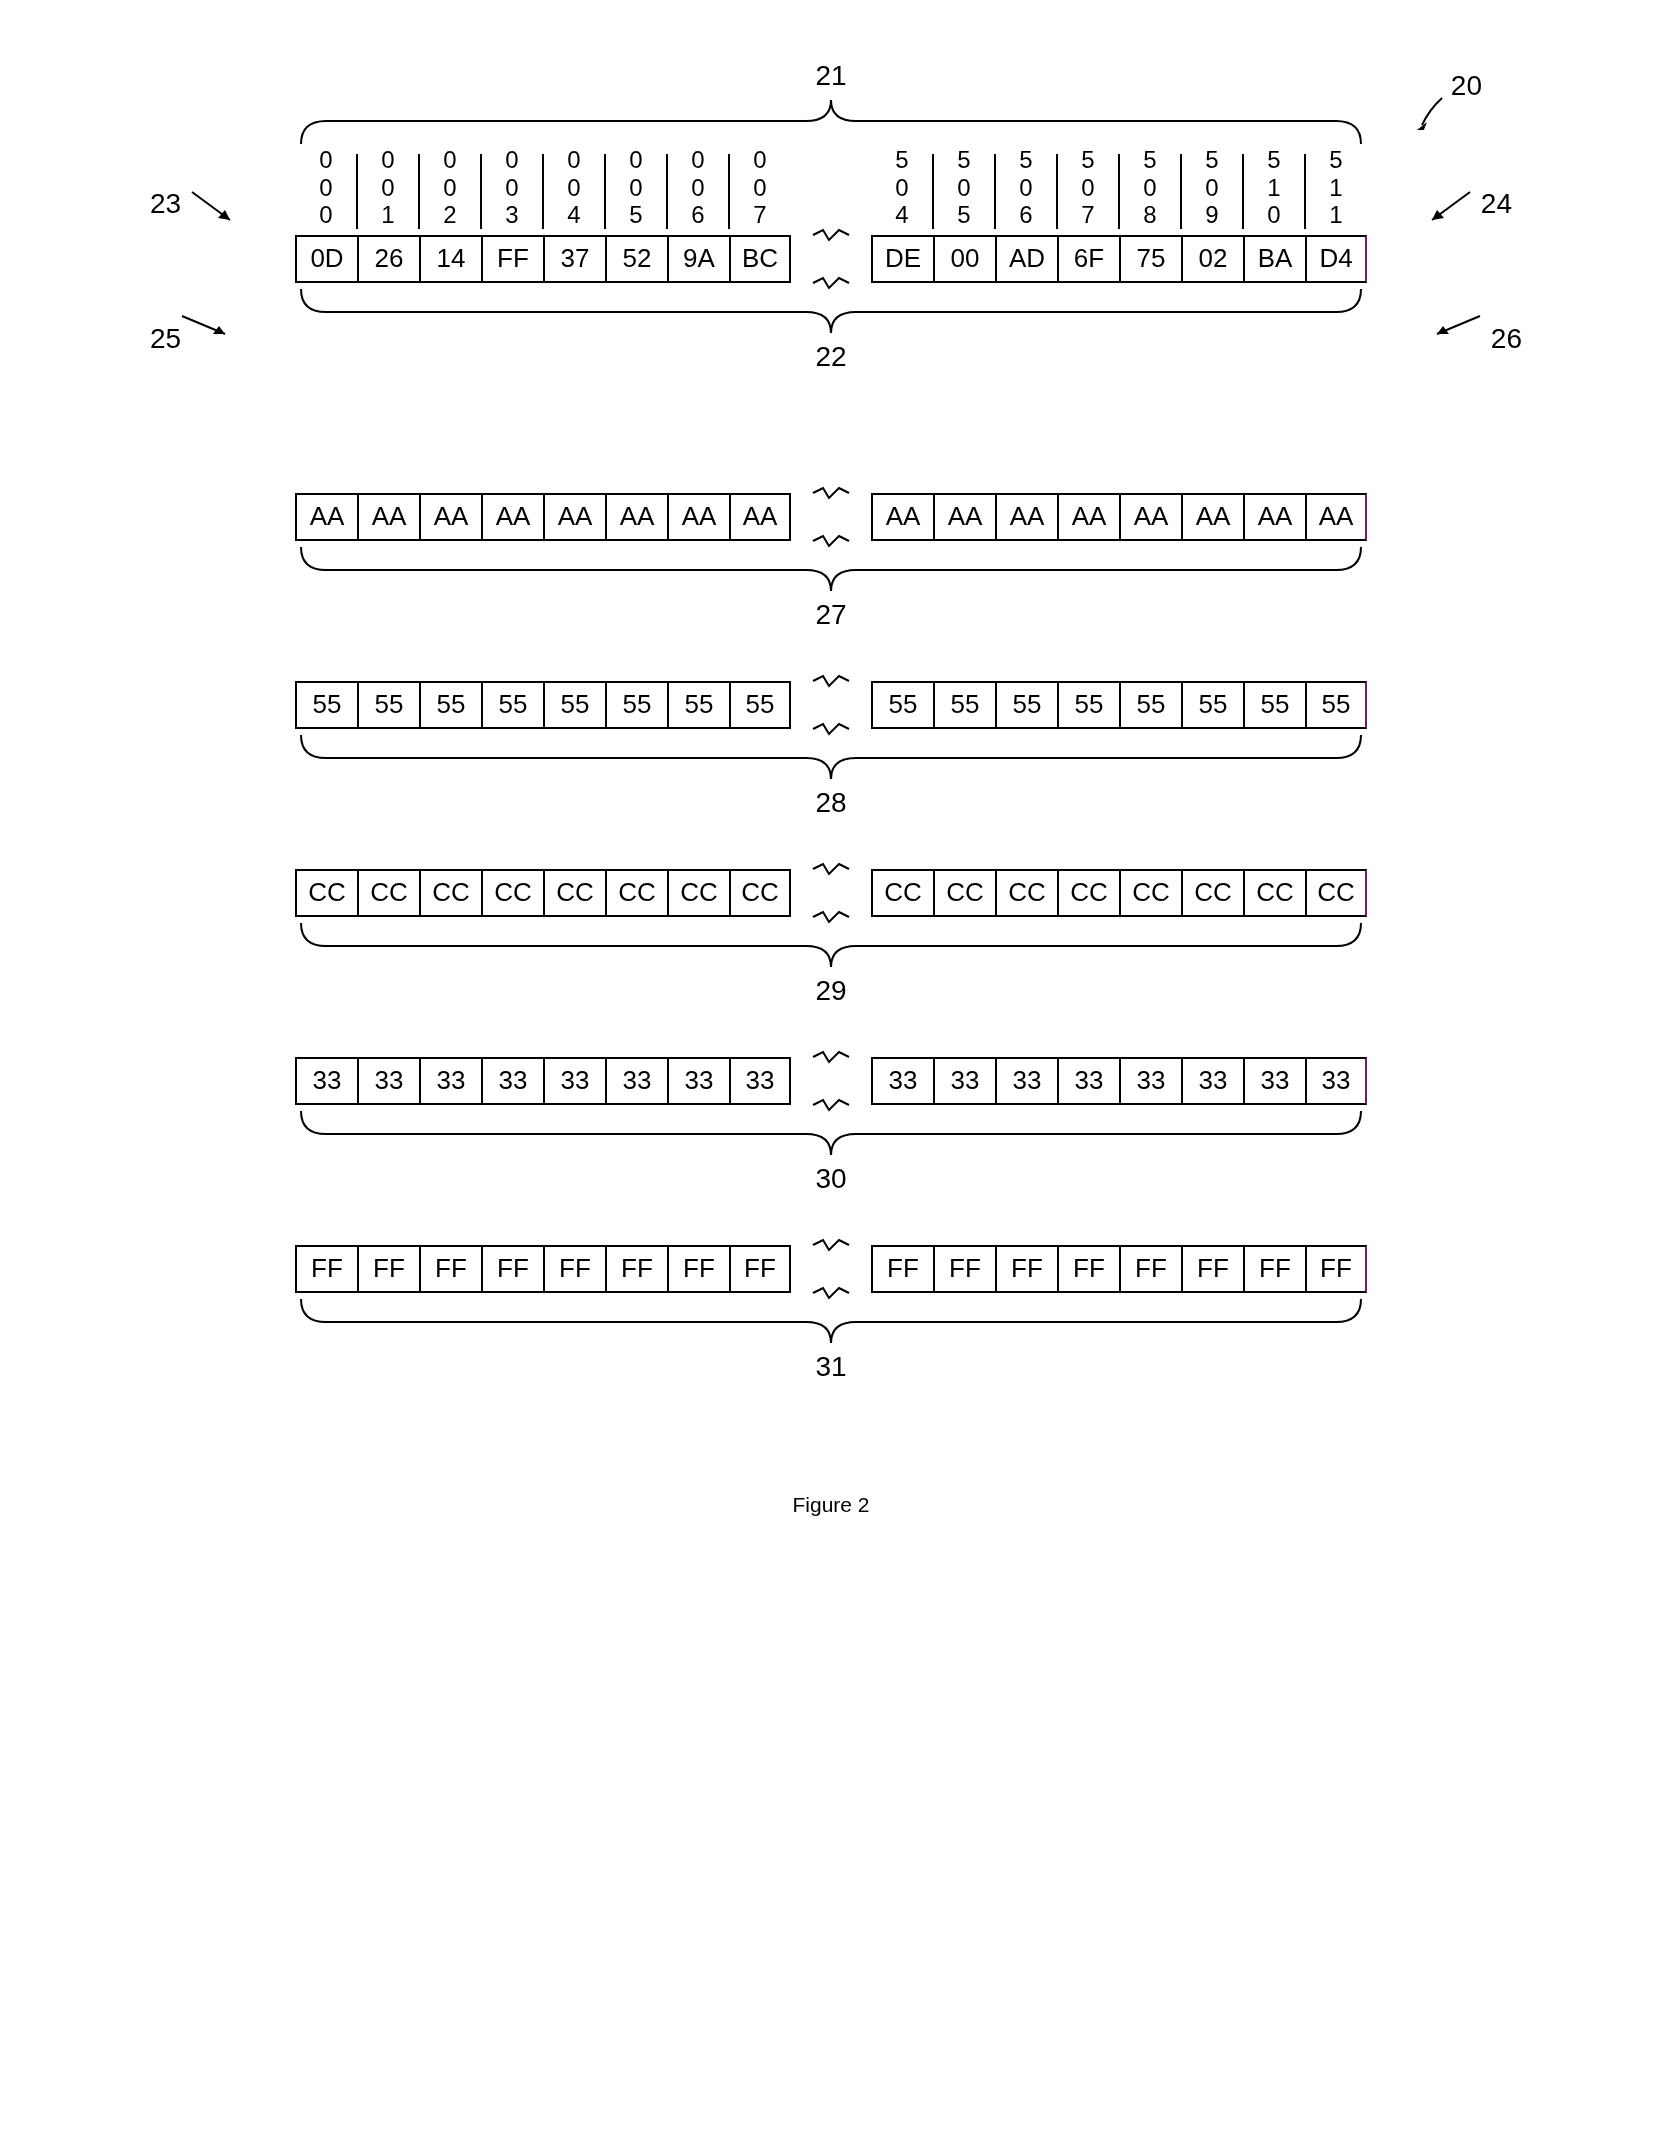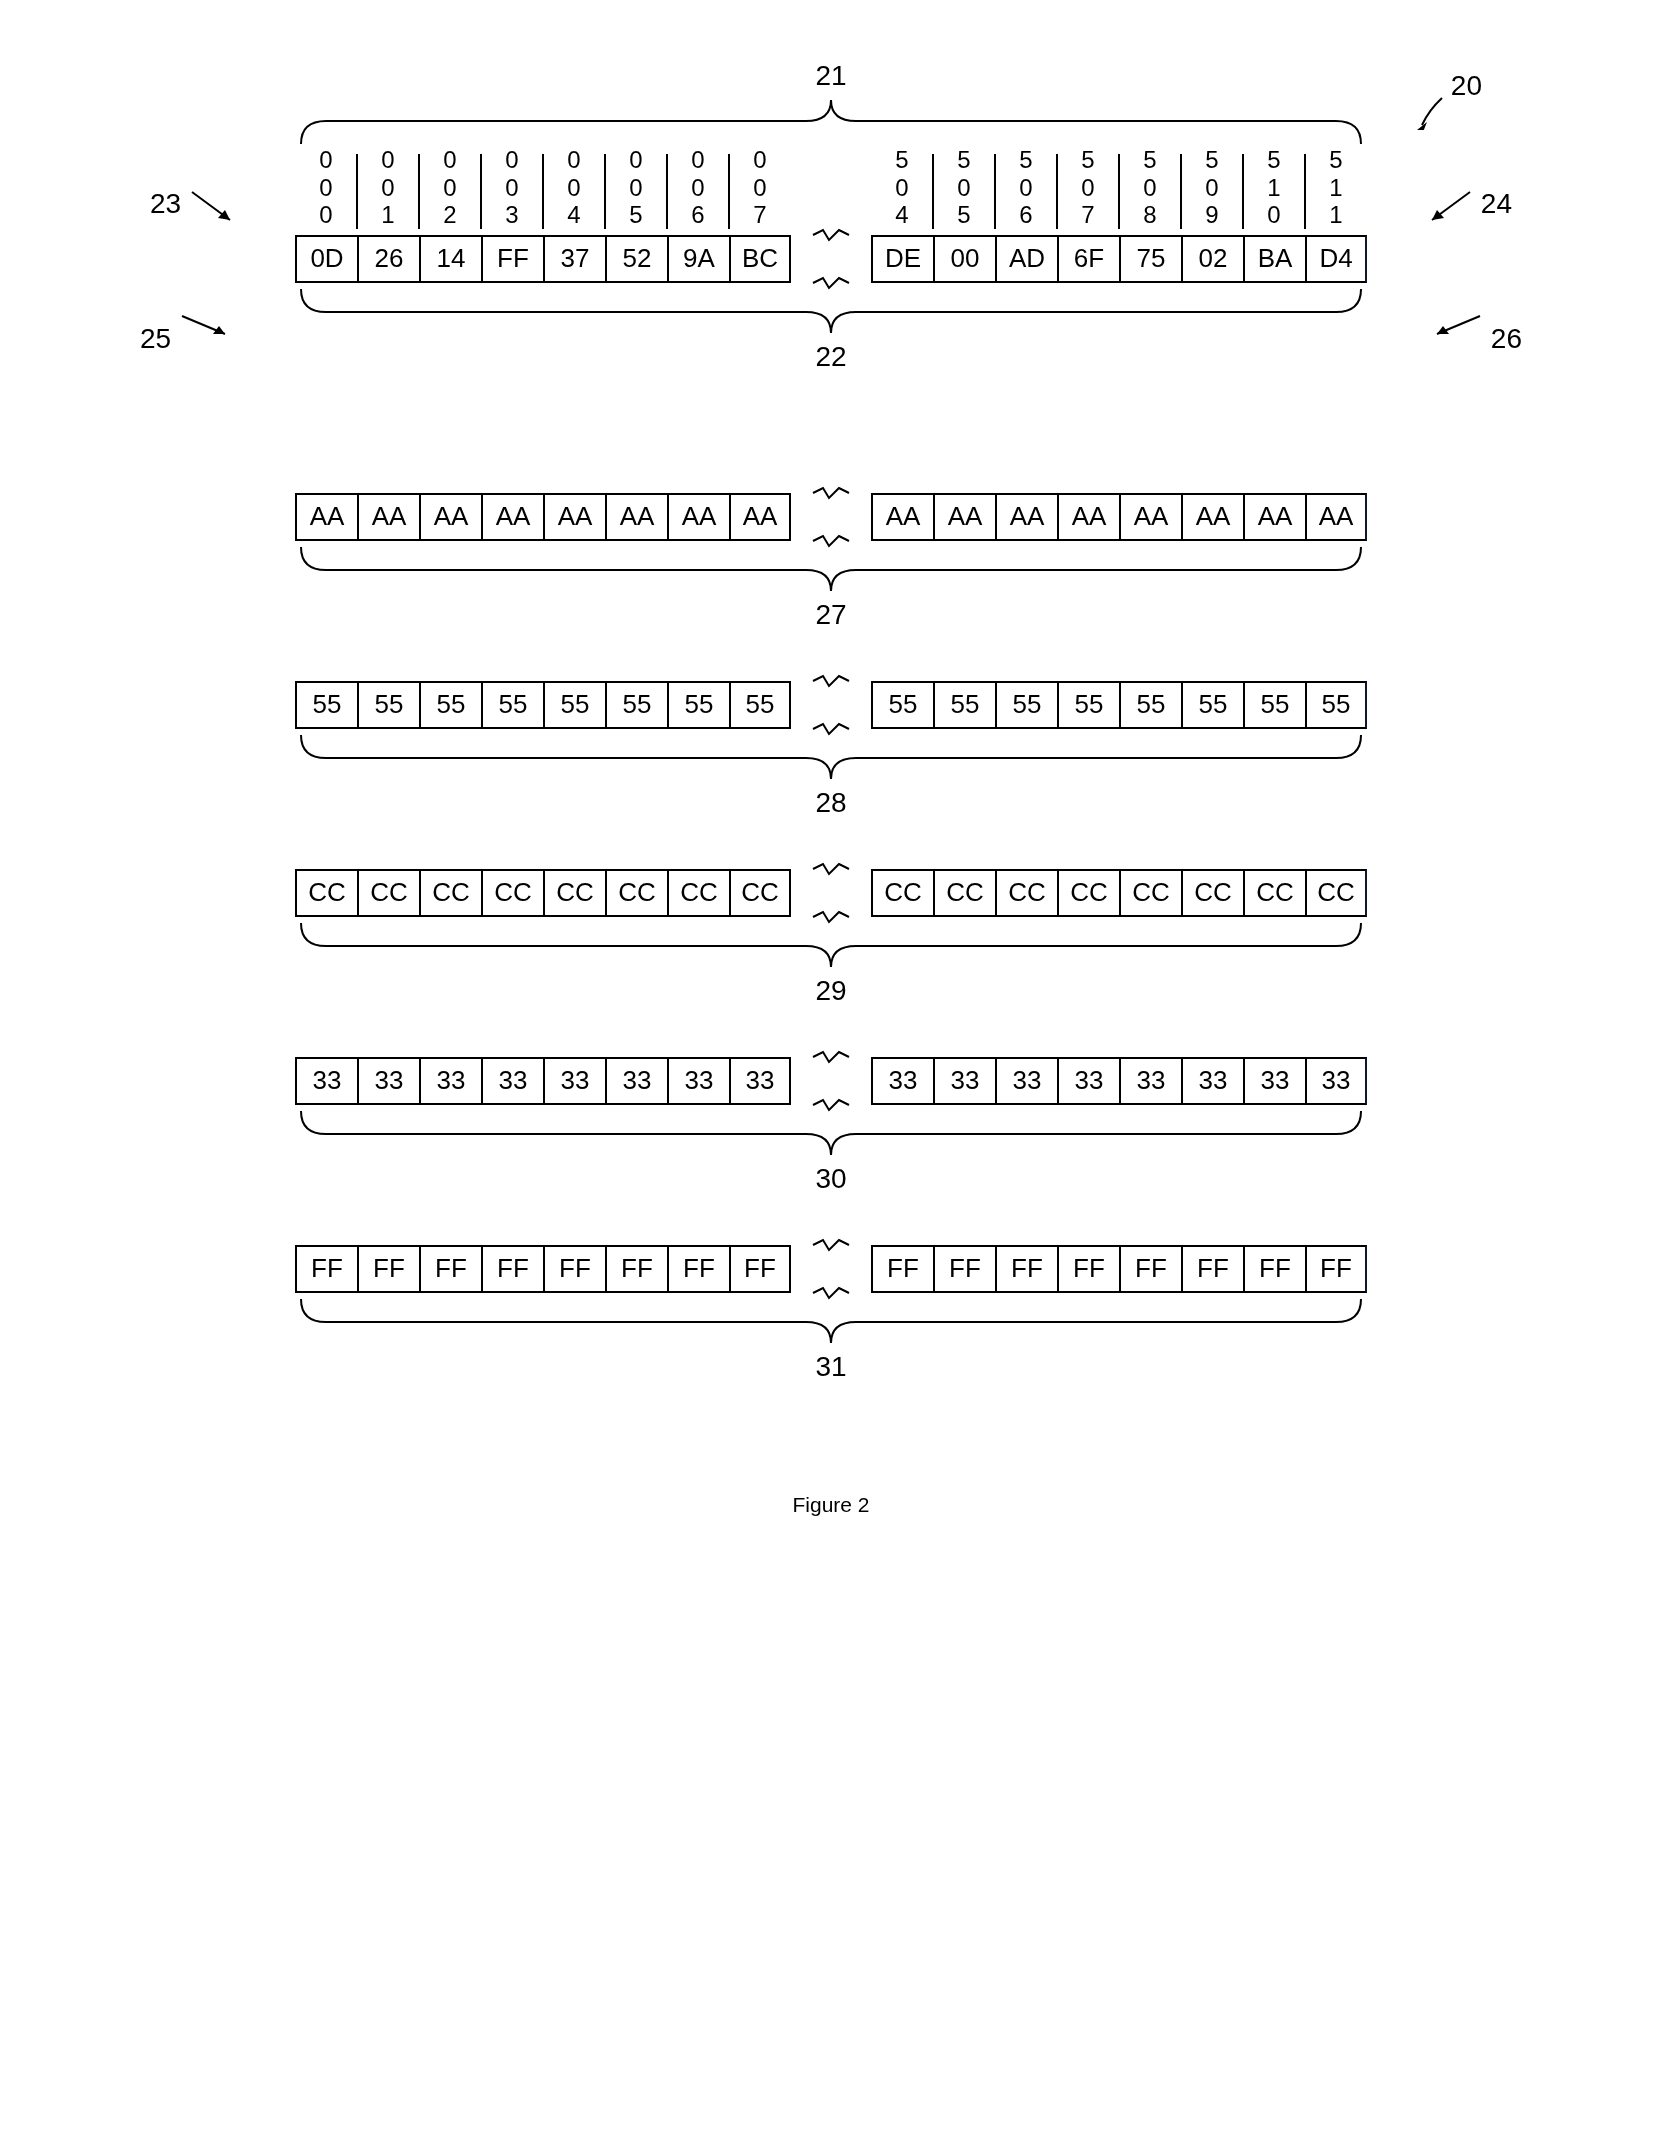--- a/index.html
+++ b/index.html
@@ -63,7 +63,7 @@
       display: flex;
     }
     .cell-group-right .cell:last-child {
-      border-right: 2px solid #0f172a;
+      border-right: 2px solid #701a75;
     }
     .break {
       width: 80px;

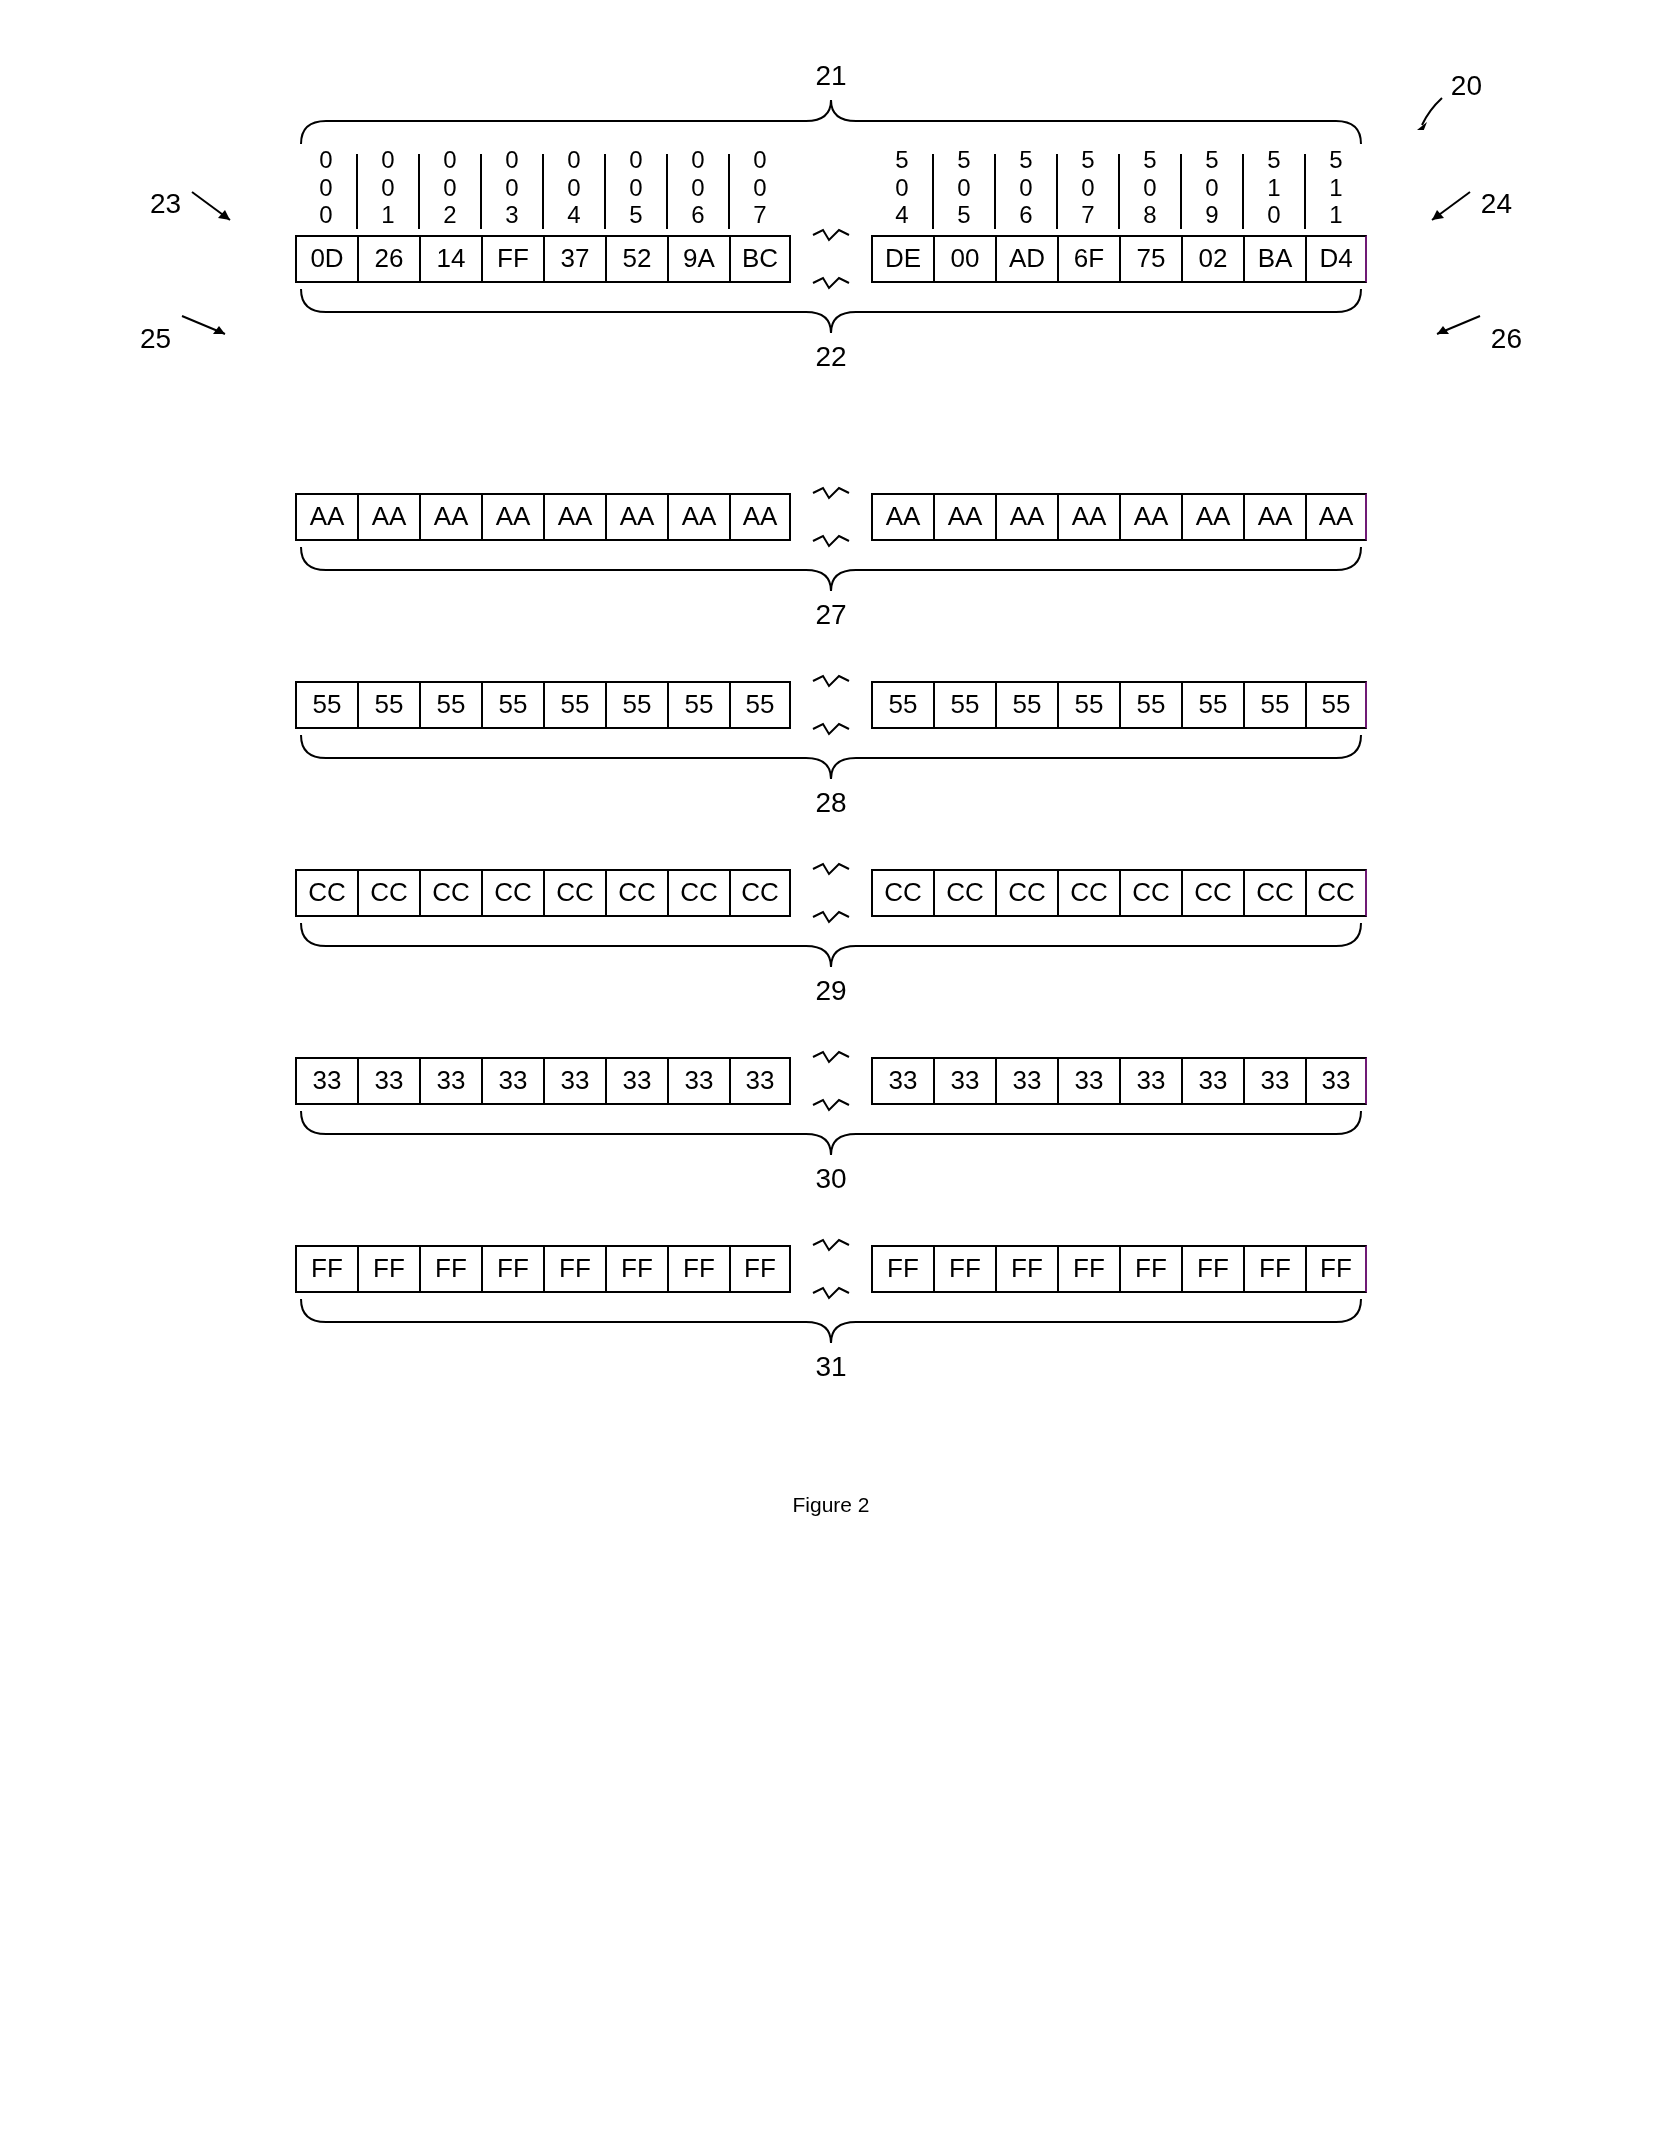--- a/index.html
+++ b/index.html
@@ -270,7 +270,7 @@
         </div>
     </div>
 
-    <div class="side-label" style="top:235px; left:60px;">25</div>
+    <div class="side-label" style="top:235px; left:70px;">25</div>
     <svg style="position:absolute; top:252px; left:100px;" width="55" height="30">
       <line x1="2" y1="4" x2="45" y2="22" stroke="black" stroke-width="2"></line>
       <path d="M 45 22 L 33 22 L 39 14 Z" fill="black"></path>

